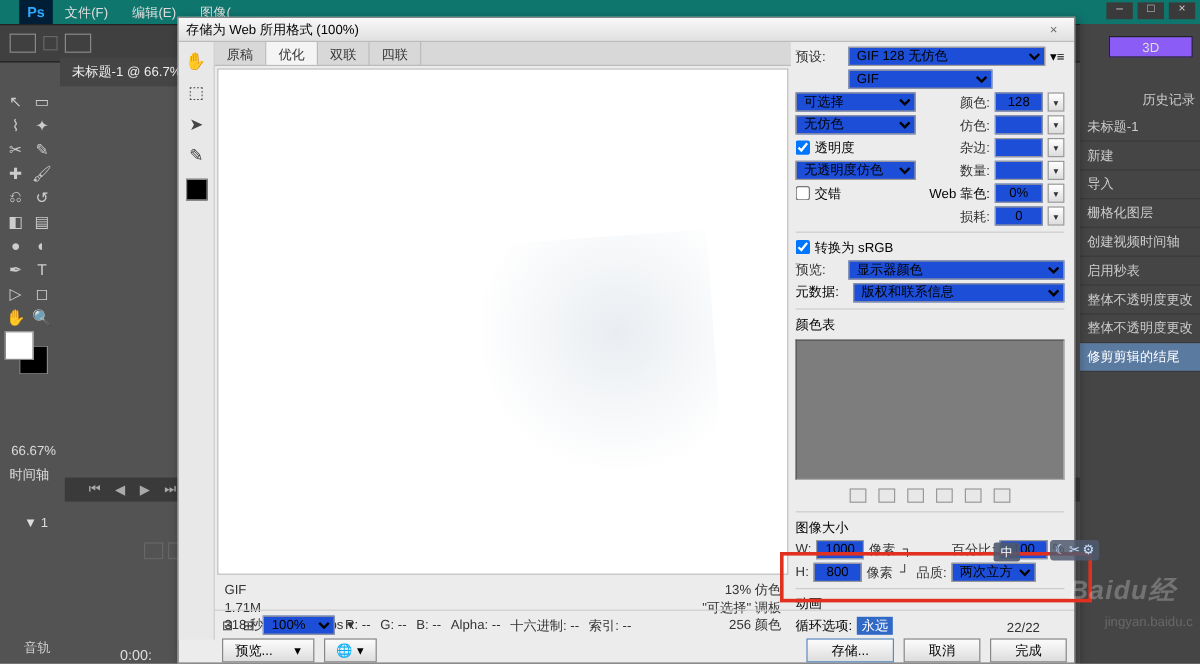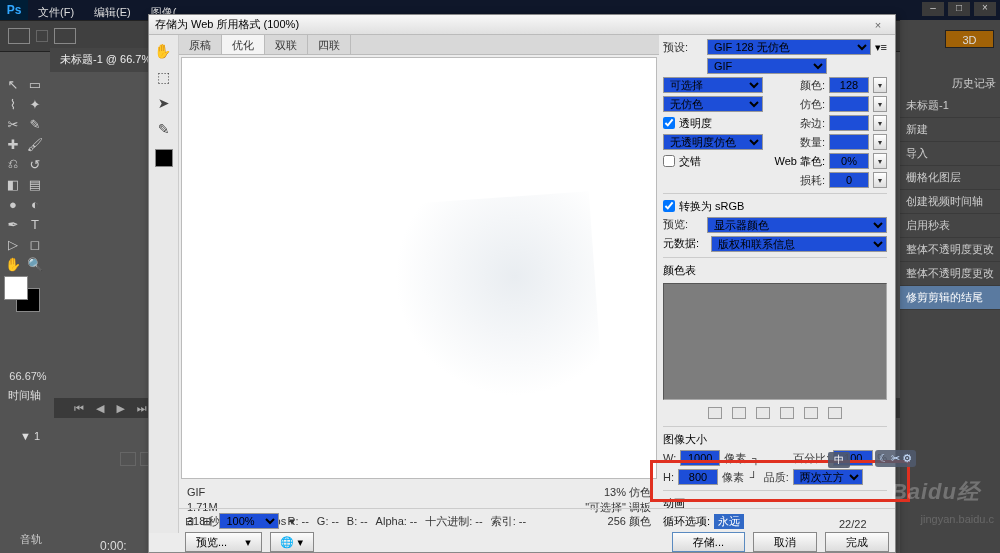--- a/index.html
+++ b/index.html
@@ -5,7 +5,7 @@
 *{box-sizing:border-box;margin:0;padding:0;font-family:"Microsoft YaHei",Tahoma,Arial,sans-serif;font-size:11px;-webkit-font-smoothing:antialiased}
 body{background:#404040;width:1000px;height:553px;overflow:hidden;position:relative}
 .ps-window{position:absolute;inset:0;background:#535353}
-.menubar{height:20px;background:#0f172a;display:flex;align-items:flex-end;color:#ddd;padding-left:0}
+.menubar{height:20px;background:#0f766e;display:flex;align-items:center;color:#ddd;padding-left:16px}
 .ps-logo{width:28px;height:20px;background:#001e36;color:#31a8ff;font-weight:bold;font-size:12px;display:flex;align-items:center;justify-content:center}
 .menubar span.m{padding:0 10px;cursor:default}
 .optbar{height:32px;background:#404040;border-top:1px solid #222;border-bottom:1px solid #222;display:flex;align-items:center;padding-left:8px;gap:6px}

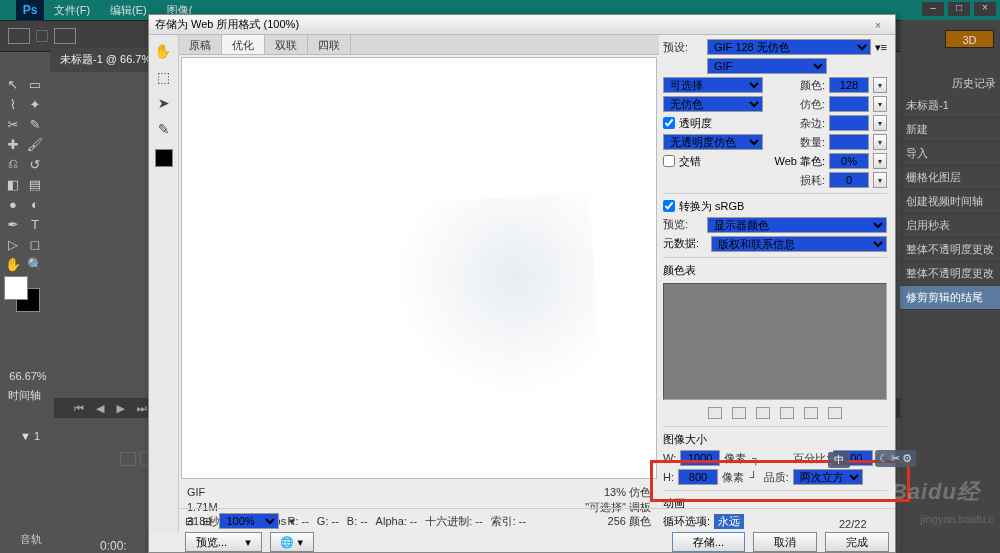--- a/index.html
+++ b/index.html
@@ -25,7 +25,7 @@
 .tl-op{width:16px;height:14px;border:1px solid #666}
 .track-label{position:absolute;left:20px;bottom:6px;color:#ccc}
 .right-panels{position:absolute;right:0;top:20px;width:100px;bottom:0;background:#454545;color:#ccc}
-.btn3d{position:absolute;right:6px;top:10px;width:49px;height:18px;background:#a16207;color:#ddd;text-align:center;line-height:18px;border:1px solid #222}
+.btn3d{position:absolute;right:6px;top:10px;width:70px;height:18px;background:#8b5cf6;color:#ddd;text-align:center;line-height:18px;border:1px solid #222}
 .hist-title{position:absolute;right:4px;top:56px;font-size:11px}
 .hist-list{position:absolute;right:0;top:74px;width:100px}
 .hist-item{padding:4px 6px;font-size:11px;border-bottom:1px solid #3a3a3a}

